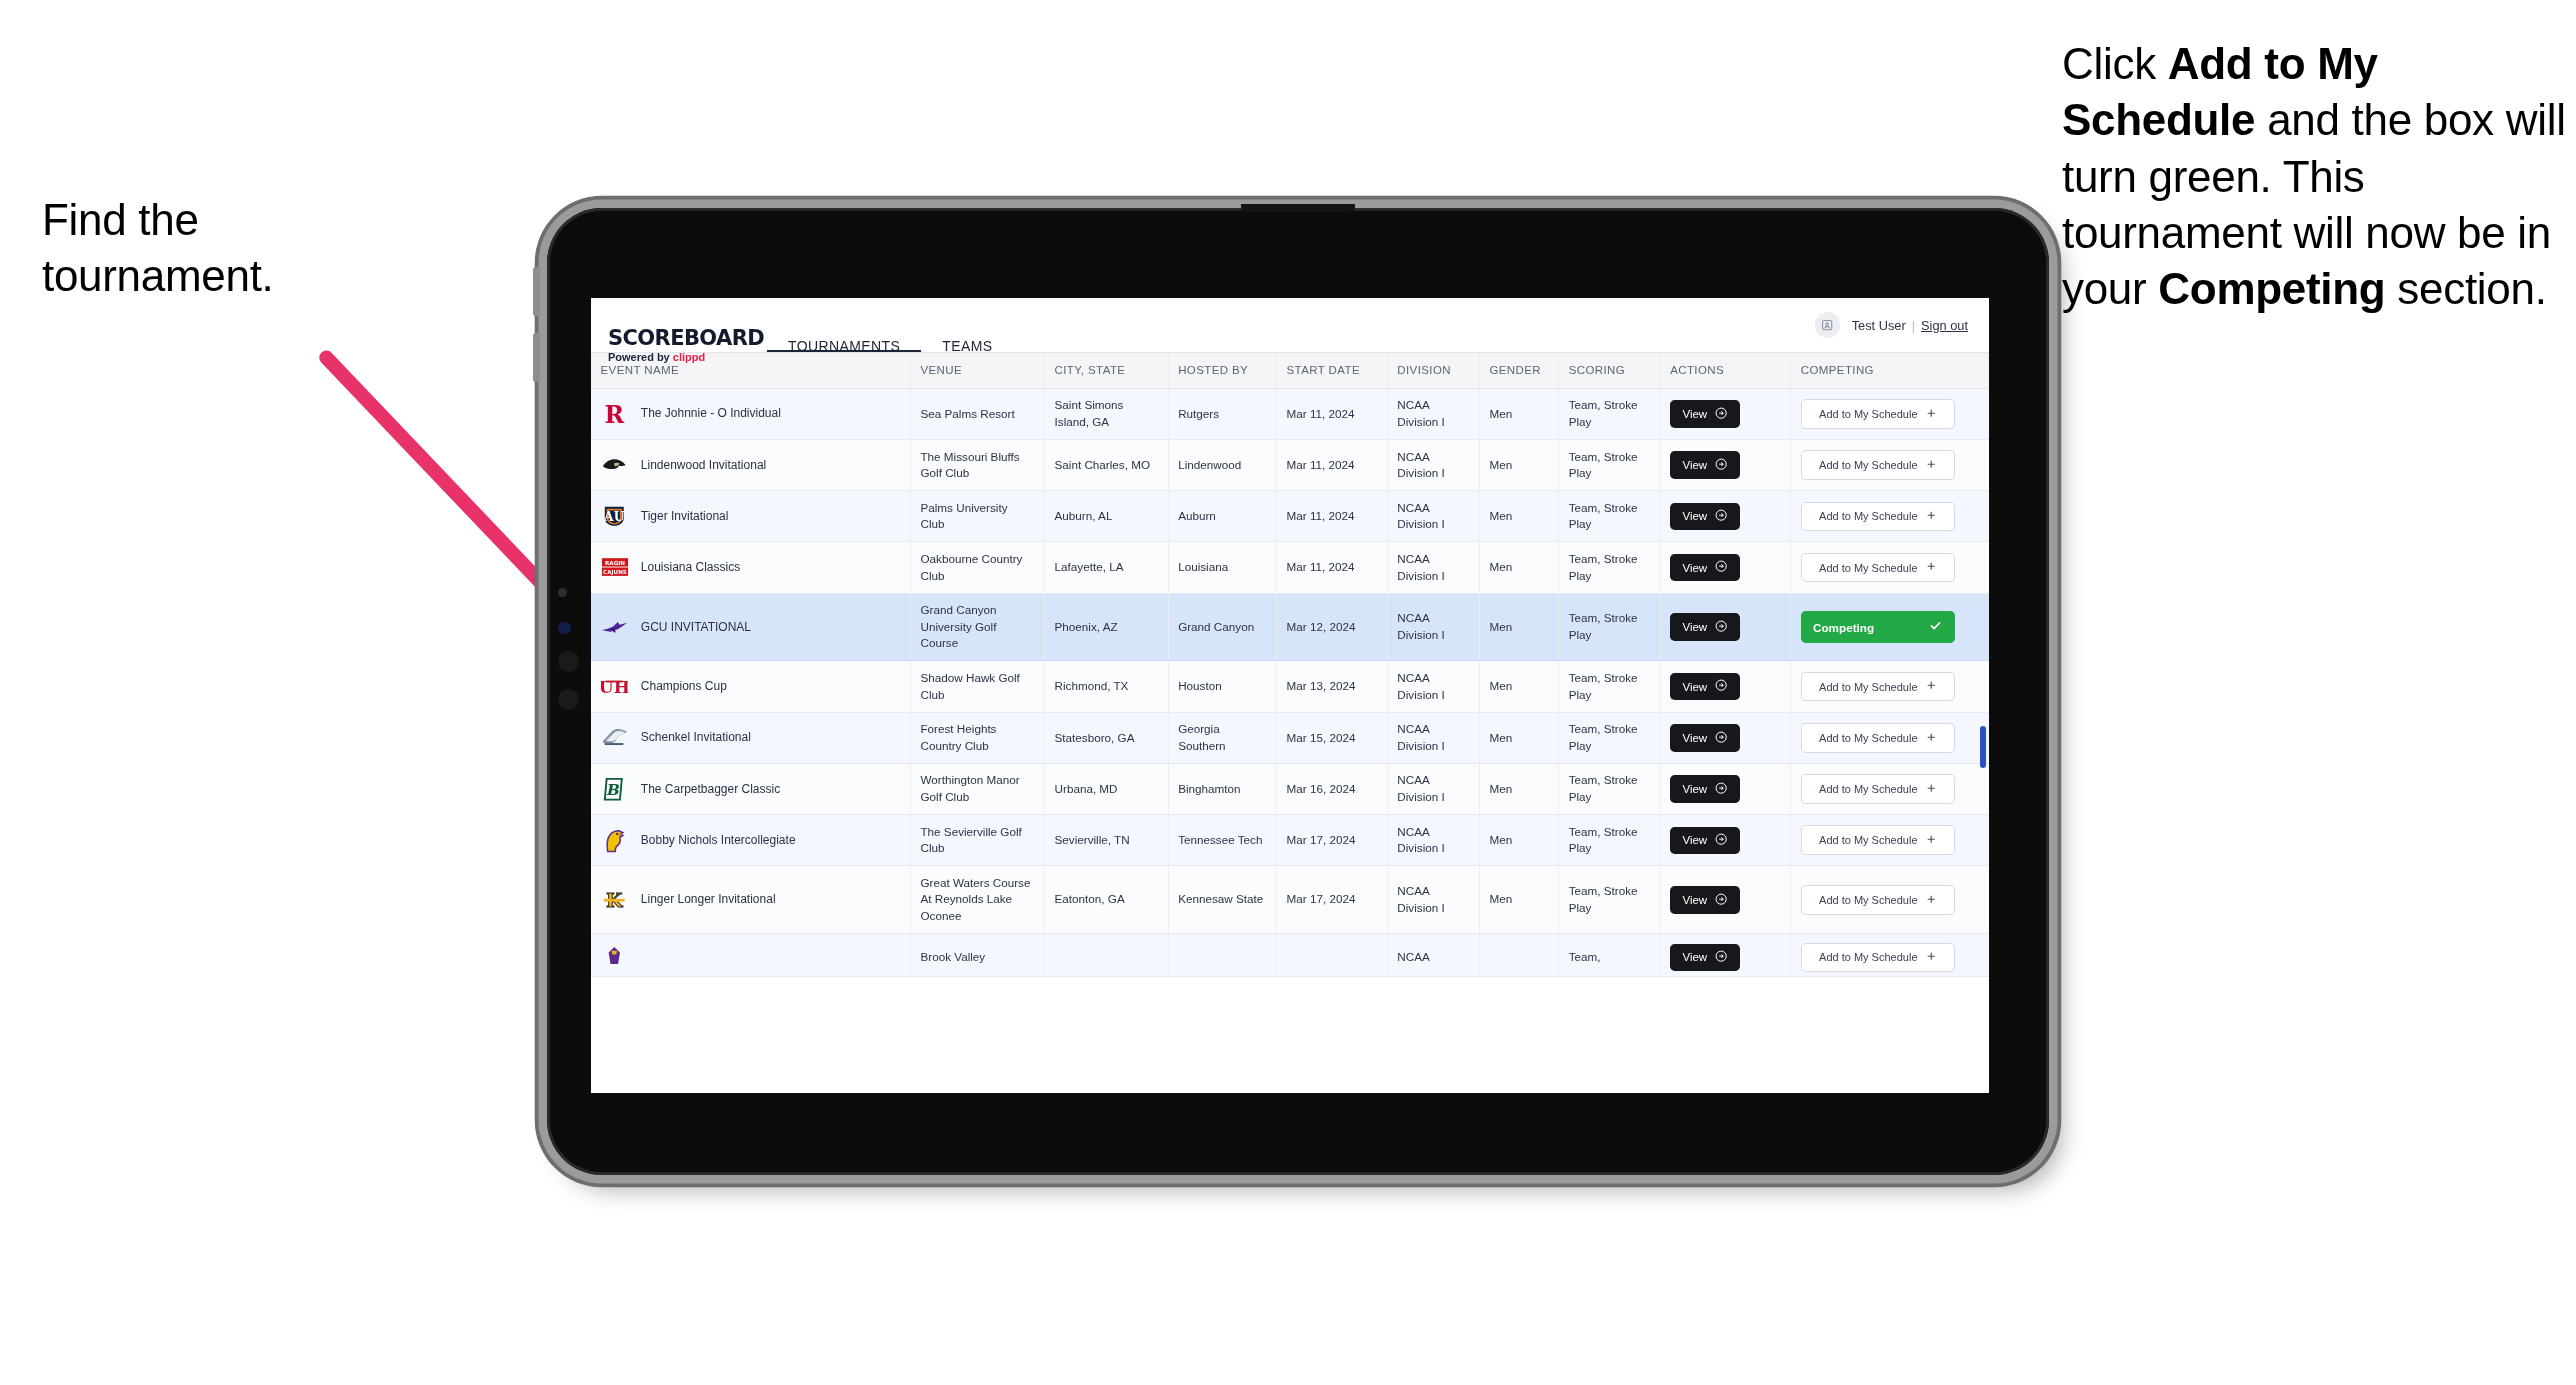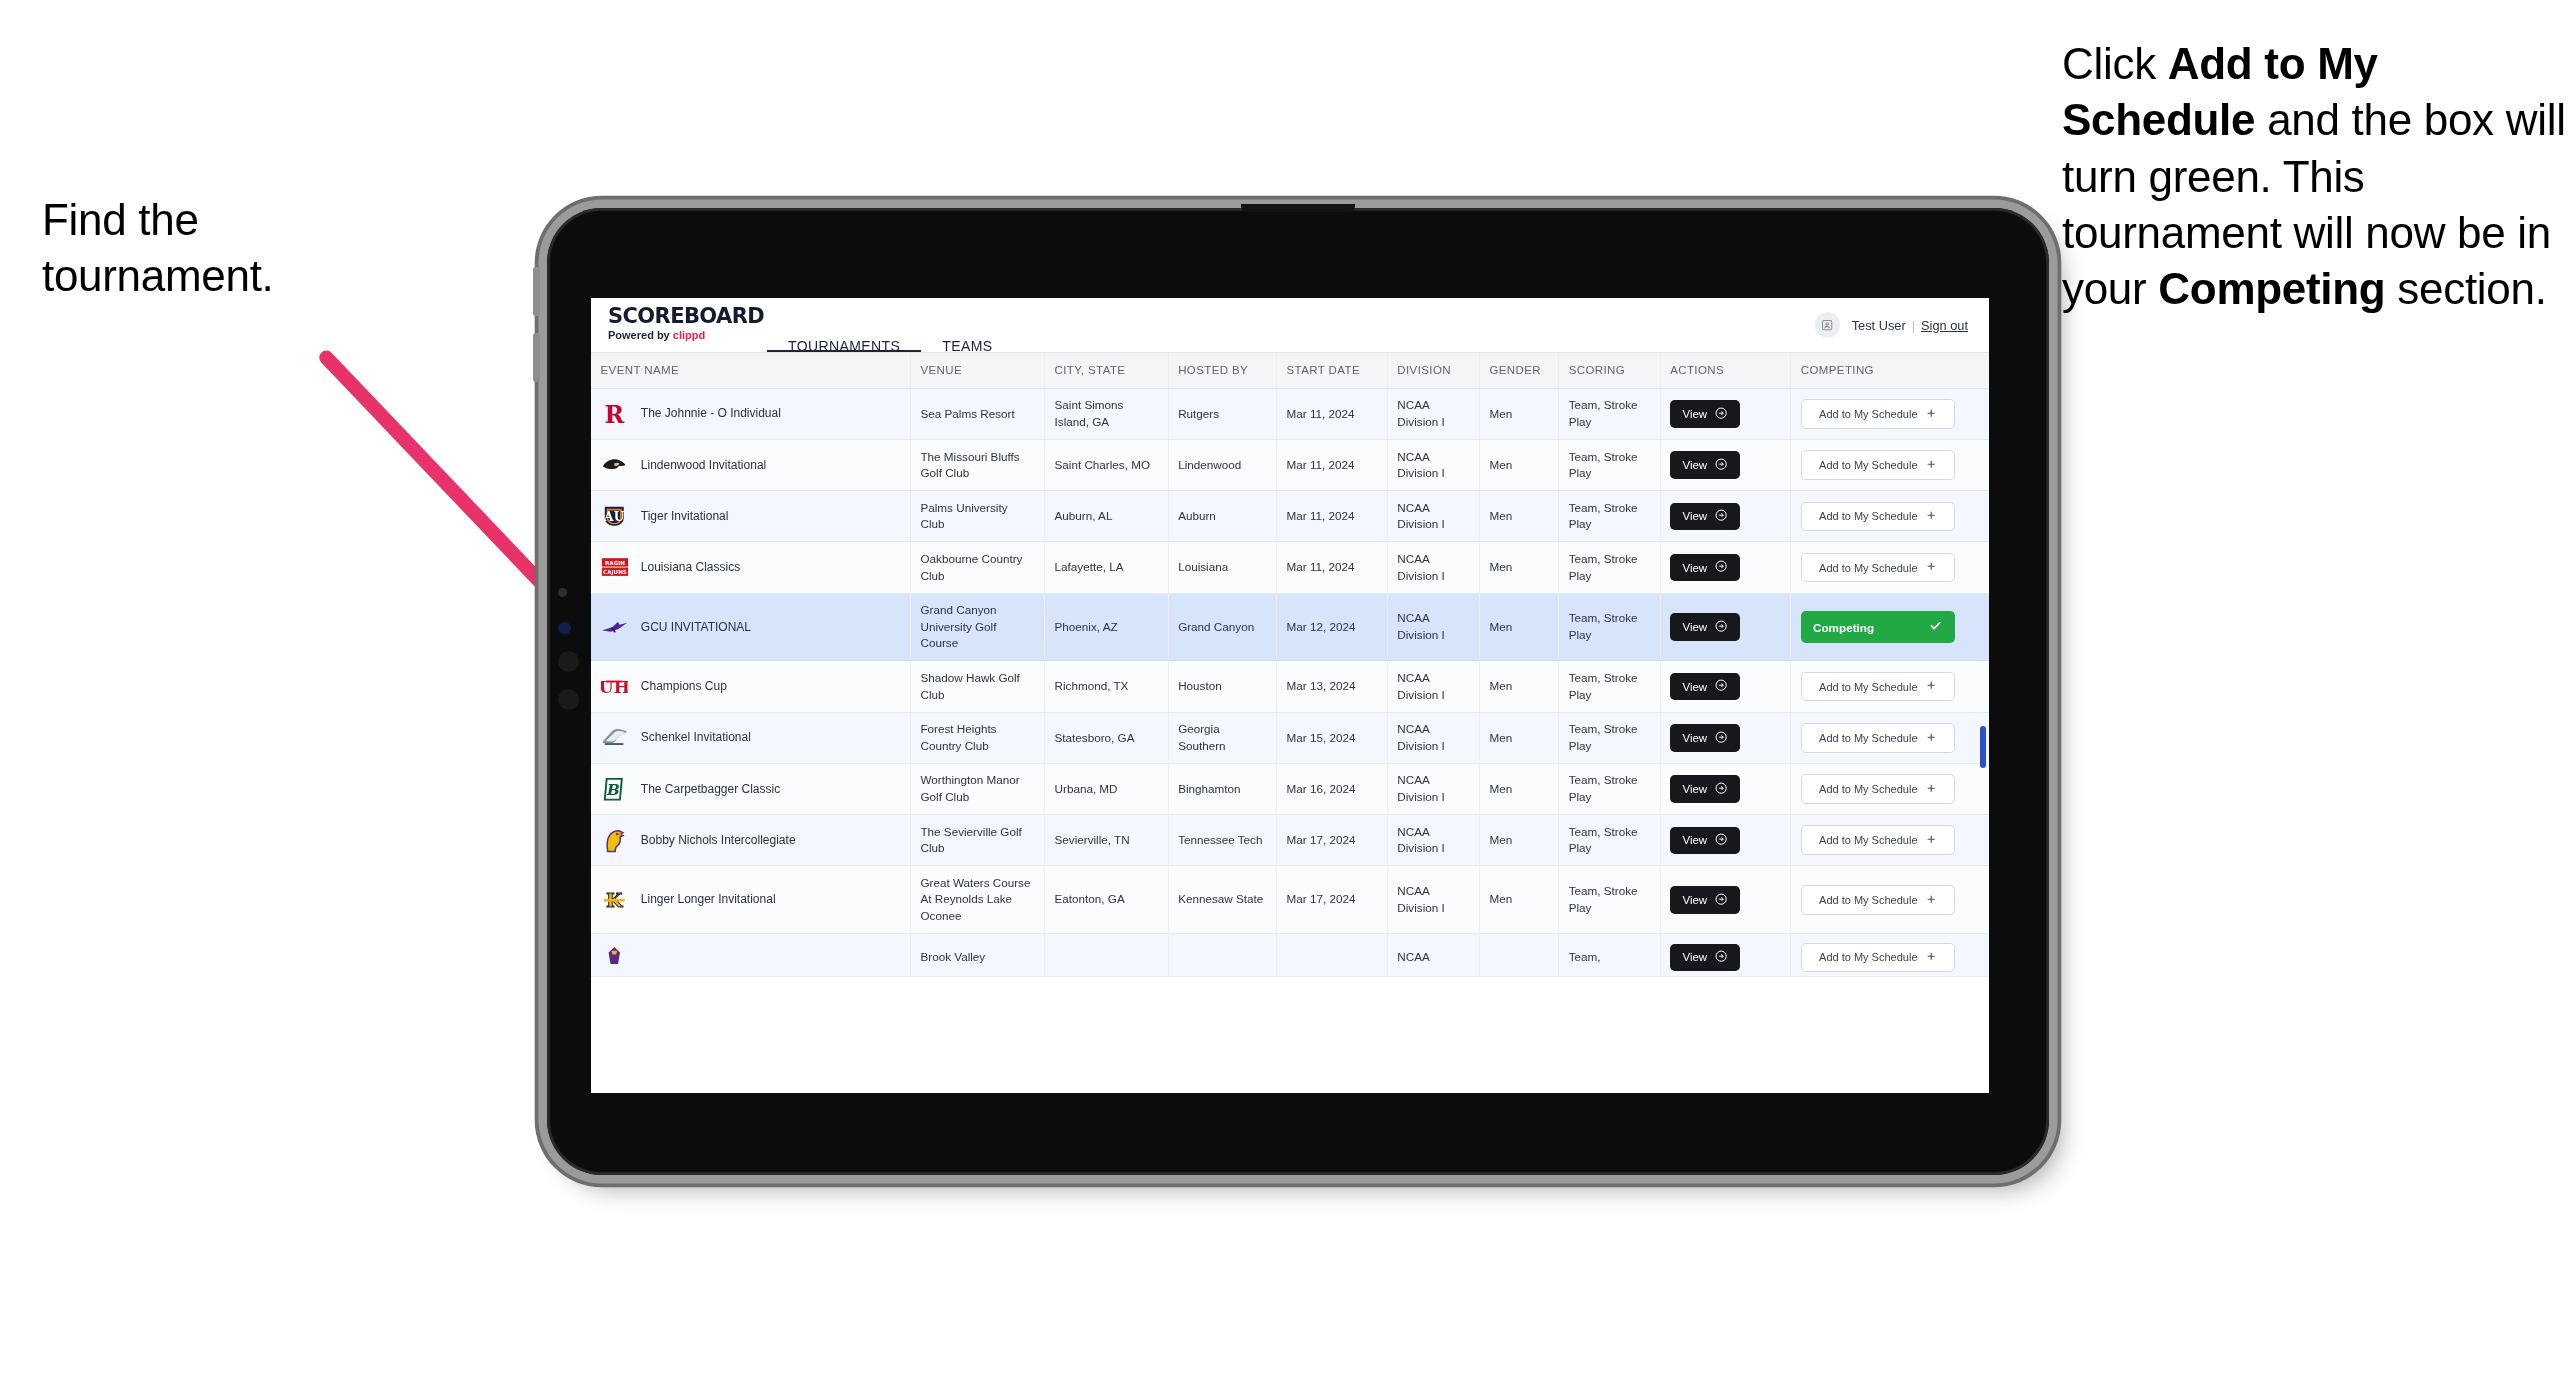--- a/index.html
+++ b/index.html
@@ -83,7 +83,7 @@
   .brand-title {
     font-family: "DejaVu Sans", sans-serif;
     font-weight: 700; font-size: 21px; letter-spacing: -0.6px;
-    color: #151b2e; line-height: 1.05;
+    color: #151b2e; line-height: 1.05; margin-top: 22px;
   }
   .brand-sub {
     font-size: 11px; color: #1c2233; font-weight: 600; margin-top: 1.9px;

